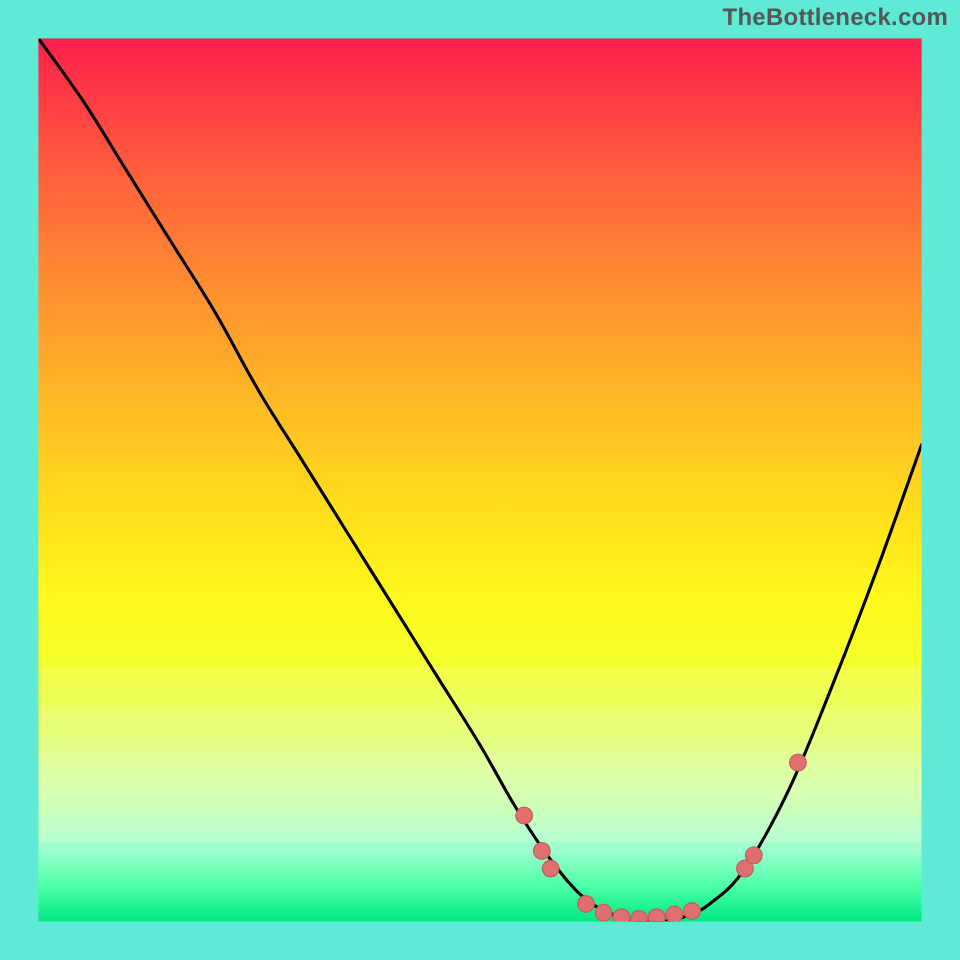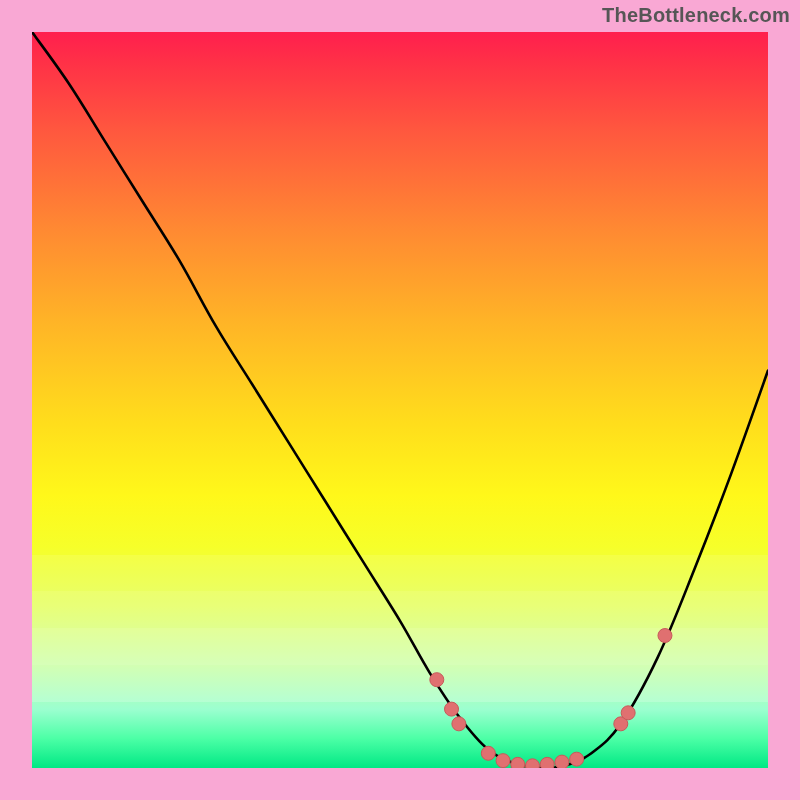--- a/index.html
+++ b/index.html
@@ -8,7 +8,7 @@
     position: relative;
     width: 800px;
     height: 800px;
-    background: #f9a8d4;
+    background: #5eead4;
     padding-left: 42px;
   }
   .attribution {

